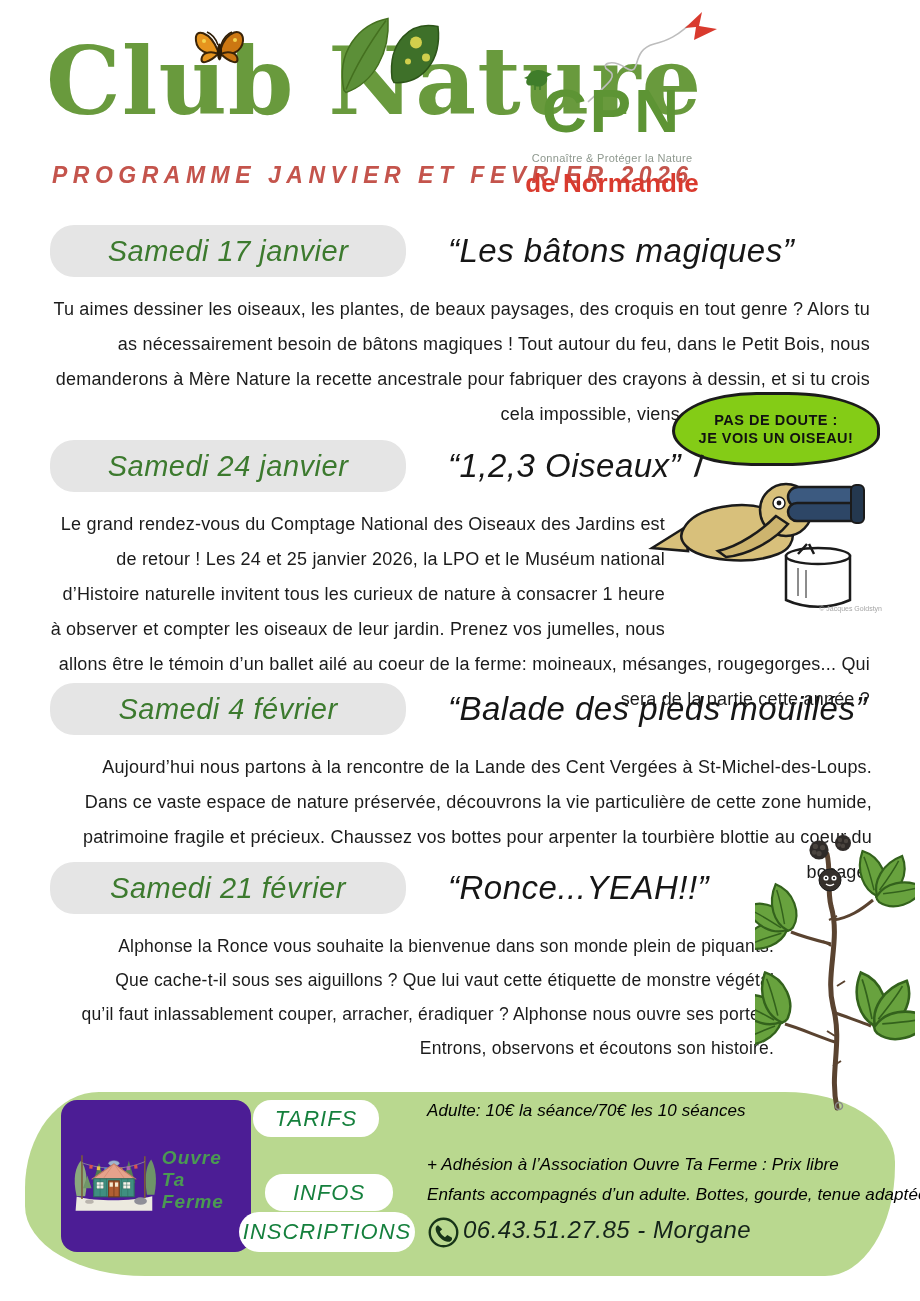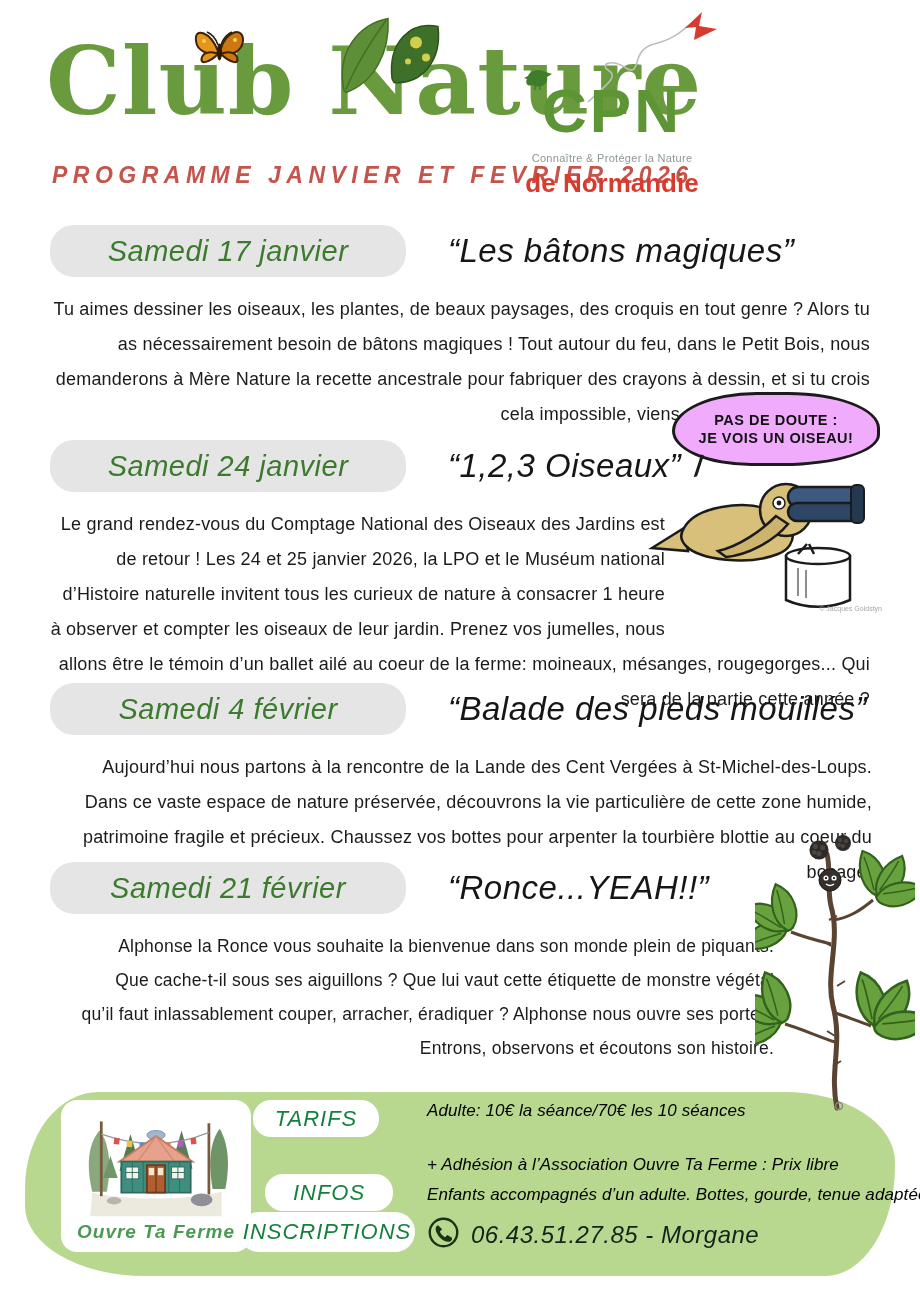--- a/index.html
+++ b/index.html
@@ -69,7 +69,7 @@
   .bird-illustration { position:absolute; right:-18px; top:-48px; width:240px; height:222px; z-index:2; }
   .speech-bubble {
     position:absolute; right:8px; top:0; width:208px; height:74px;
-    background:#f0abfc; border:3px solid #1b1b1b;
+    background:#84cc16; border:3px solid #1b1b1b;
     border-radius:48% 52% 55% 45% / 62% 58% 50% 56%;
     display:flex; flex-direction:column; align-items:center; justify-content:center;
     gap:2px; z-index:2;

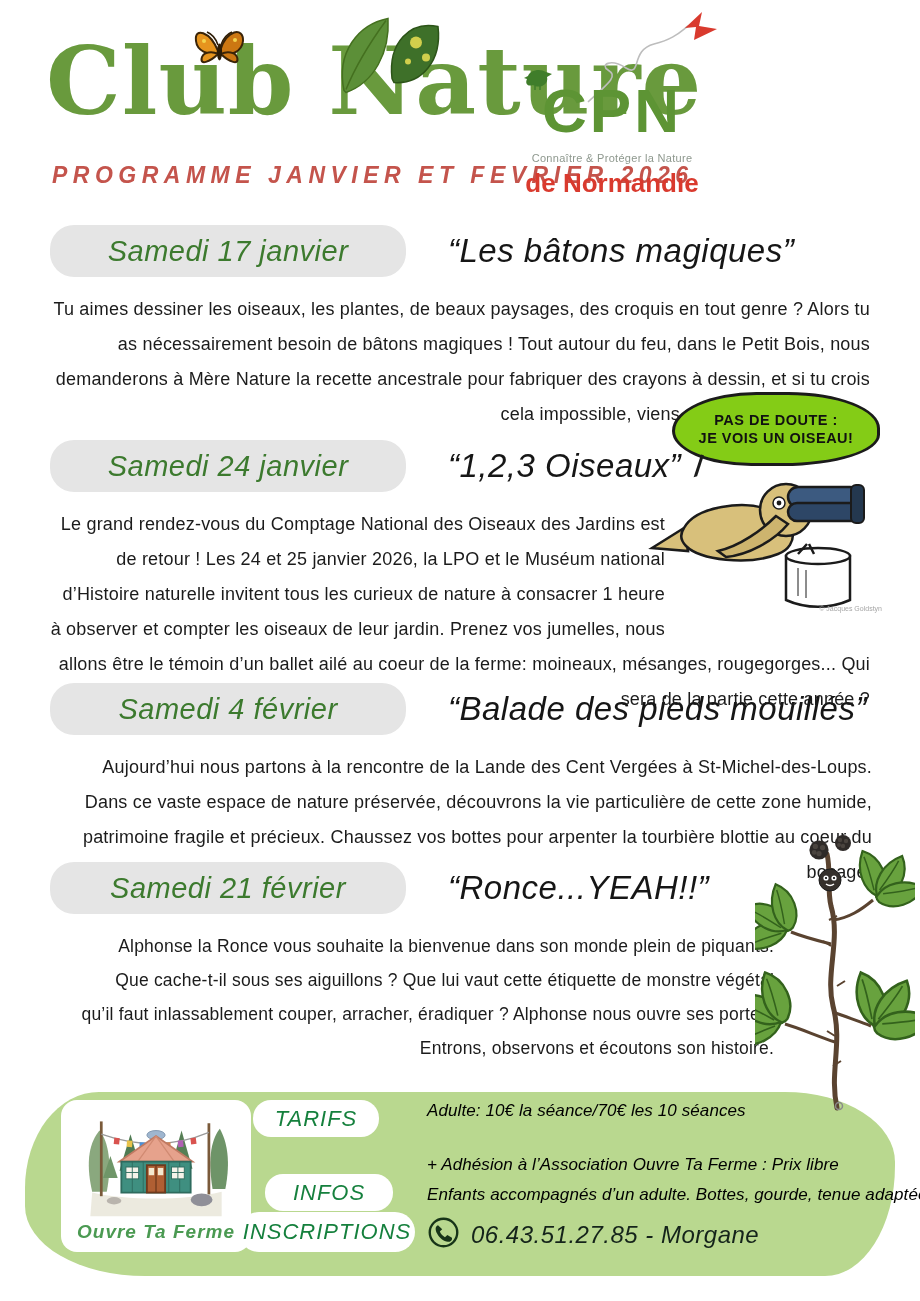--- a/index.html
+++ b/index.html
@@ -98,8 +98,8 @@
   }
   .yurt-card {
     position:absolute; left:36px; top:8px; width:190px; height:152px;
-    background:#ffffff; border-radius:16px; padding:5px 5px 0 5px;
-    display:flex; flex-direction:column; align-items:center;
+    background:#4c1d95; border-radius:16px; padding:5px 5px 0 5px;
+    display:flex; flex-direction:row; align-items:center;
   }
   .yurt-svg { width:180px; height:114px; }
   .farm-name {

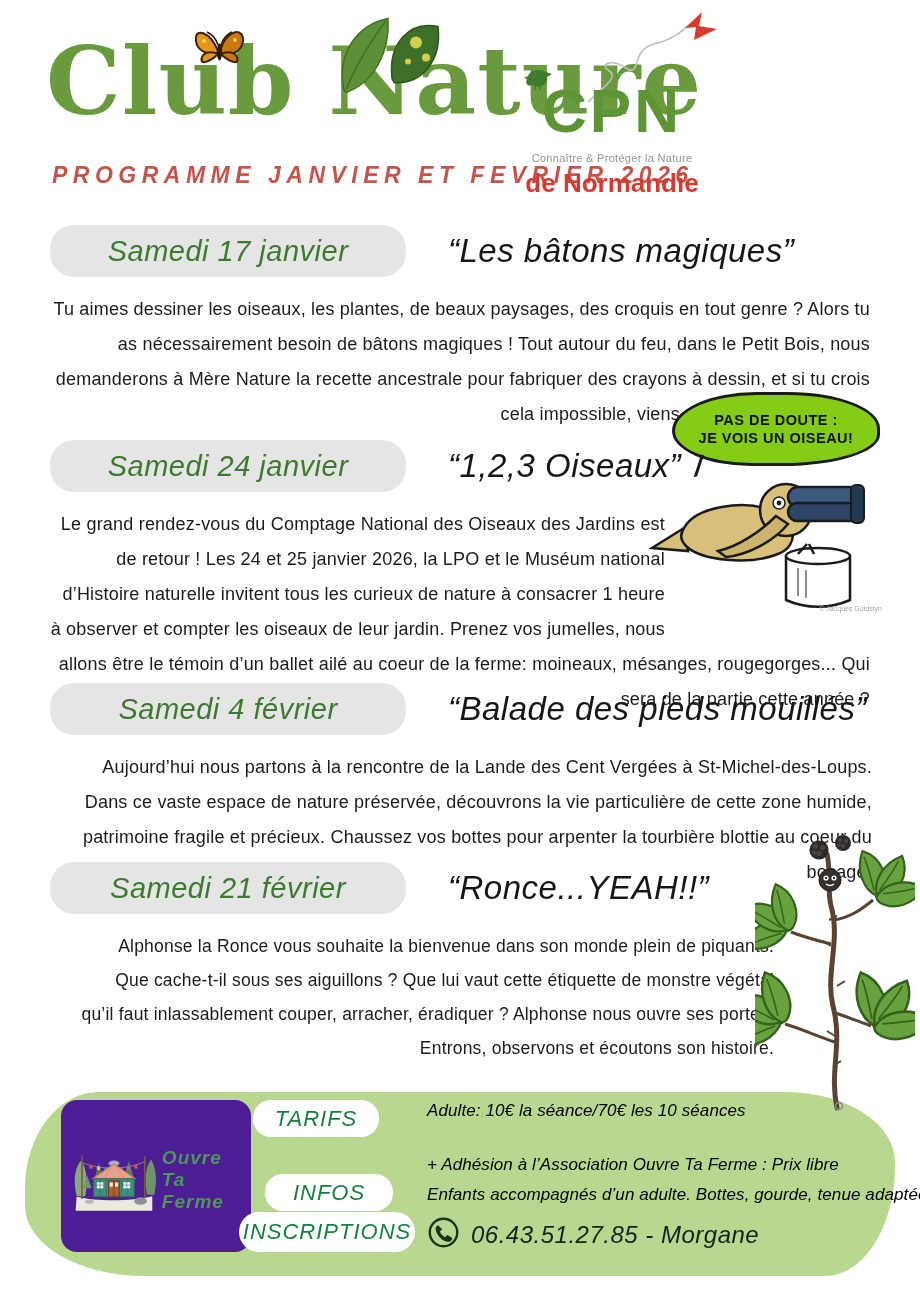--- a/index.html
+++ b/index.html
@@ -125,7 +125,7 @@
   .fline.infos-line { top:93px; }
   .phone-row {
     position:absolute; left:402px; top:124px;
-    display:flex; align-items:flex-end; gap:11px;
+    display:flex; align-items:flex-start; gap:3px;
   }
   .phone-icon { width:33px; height:33px; }
   .phone-number { font-size:24px; font-style:italic; font-weight:500; color:#14231a; letter-spacing:0.5px; }

